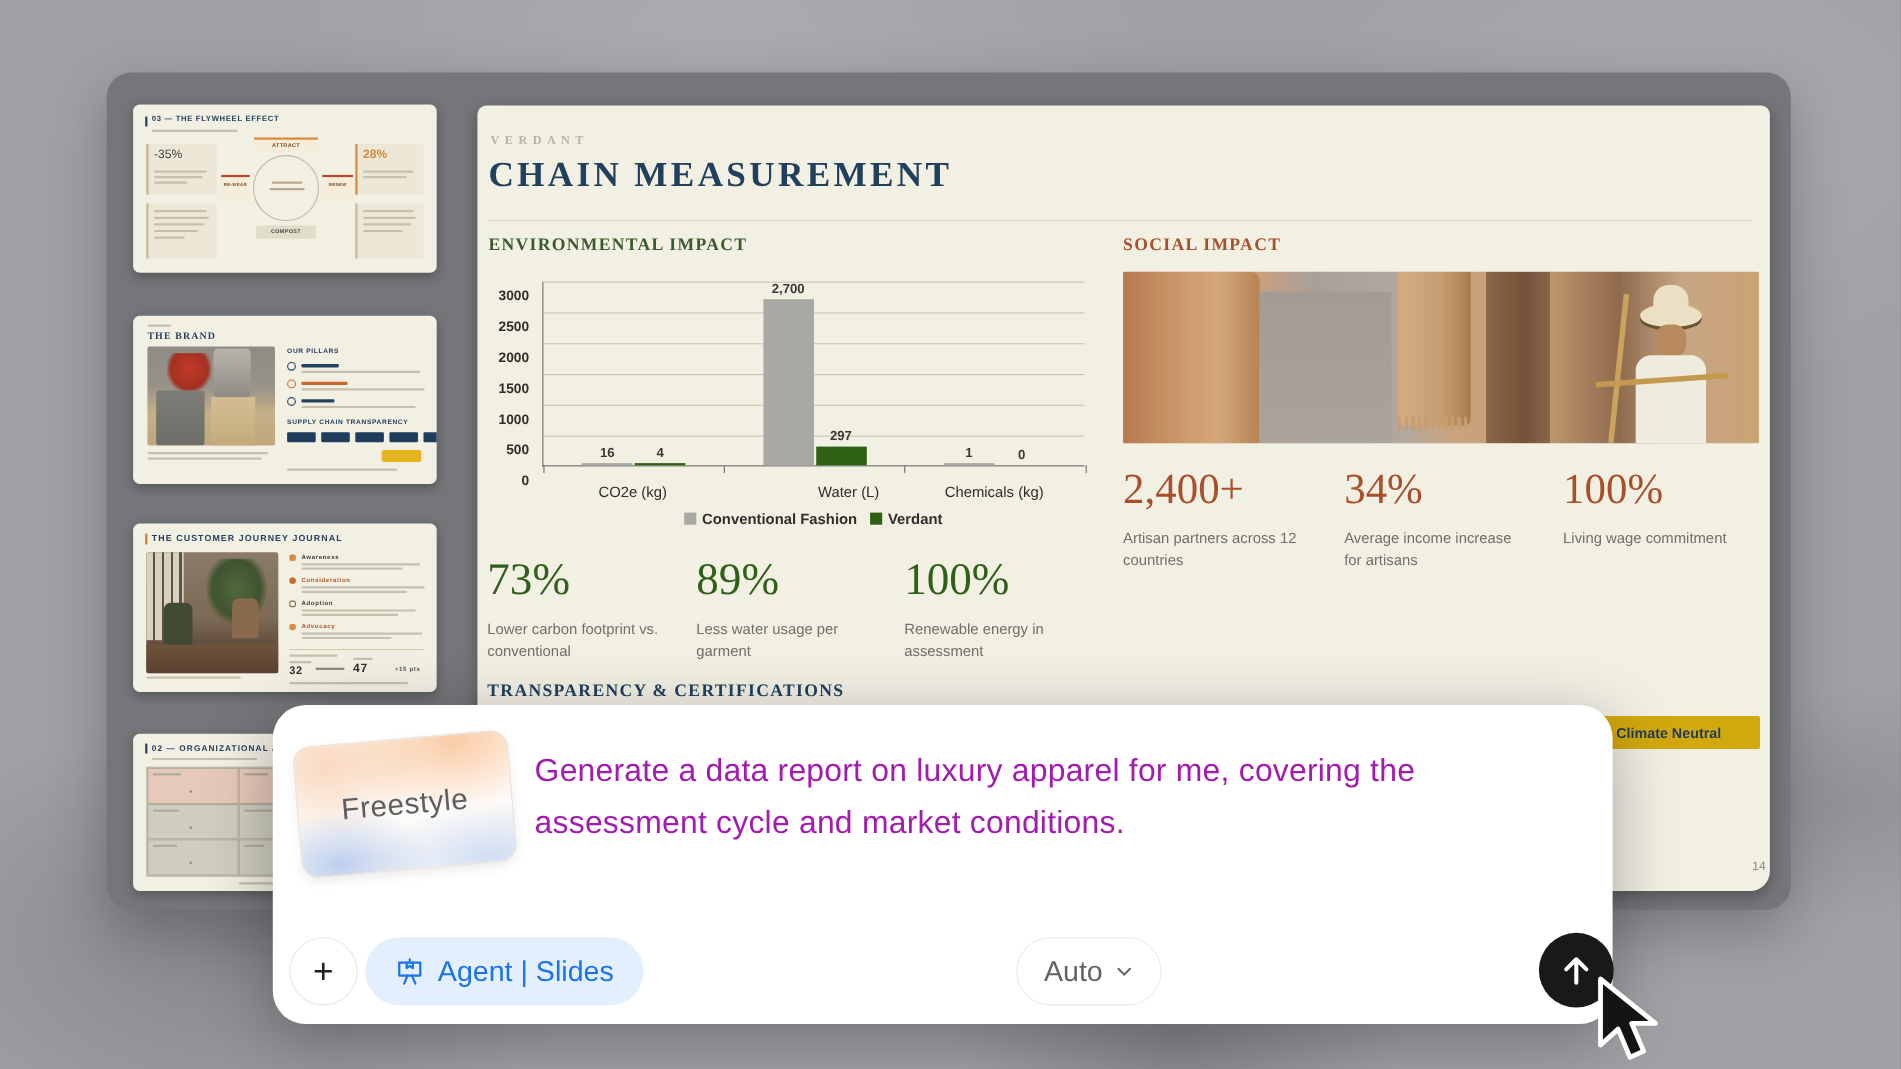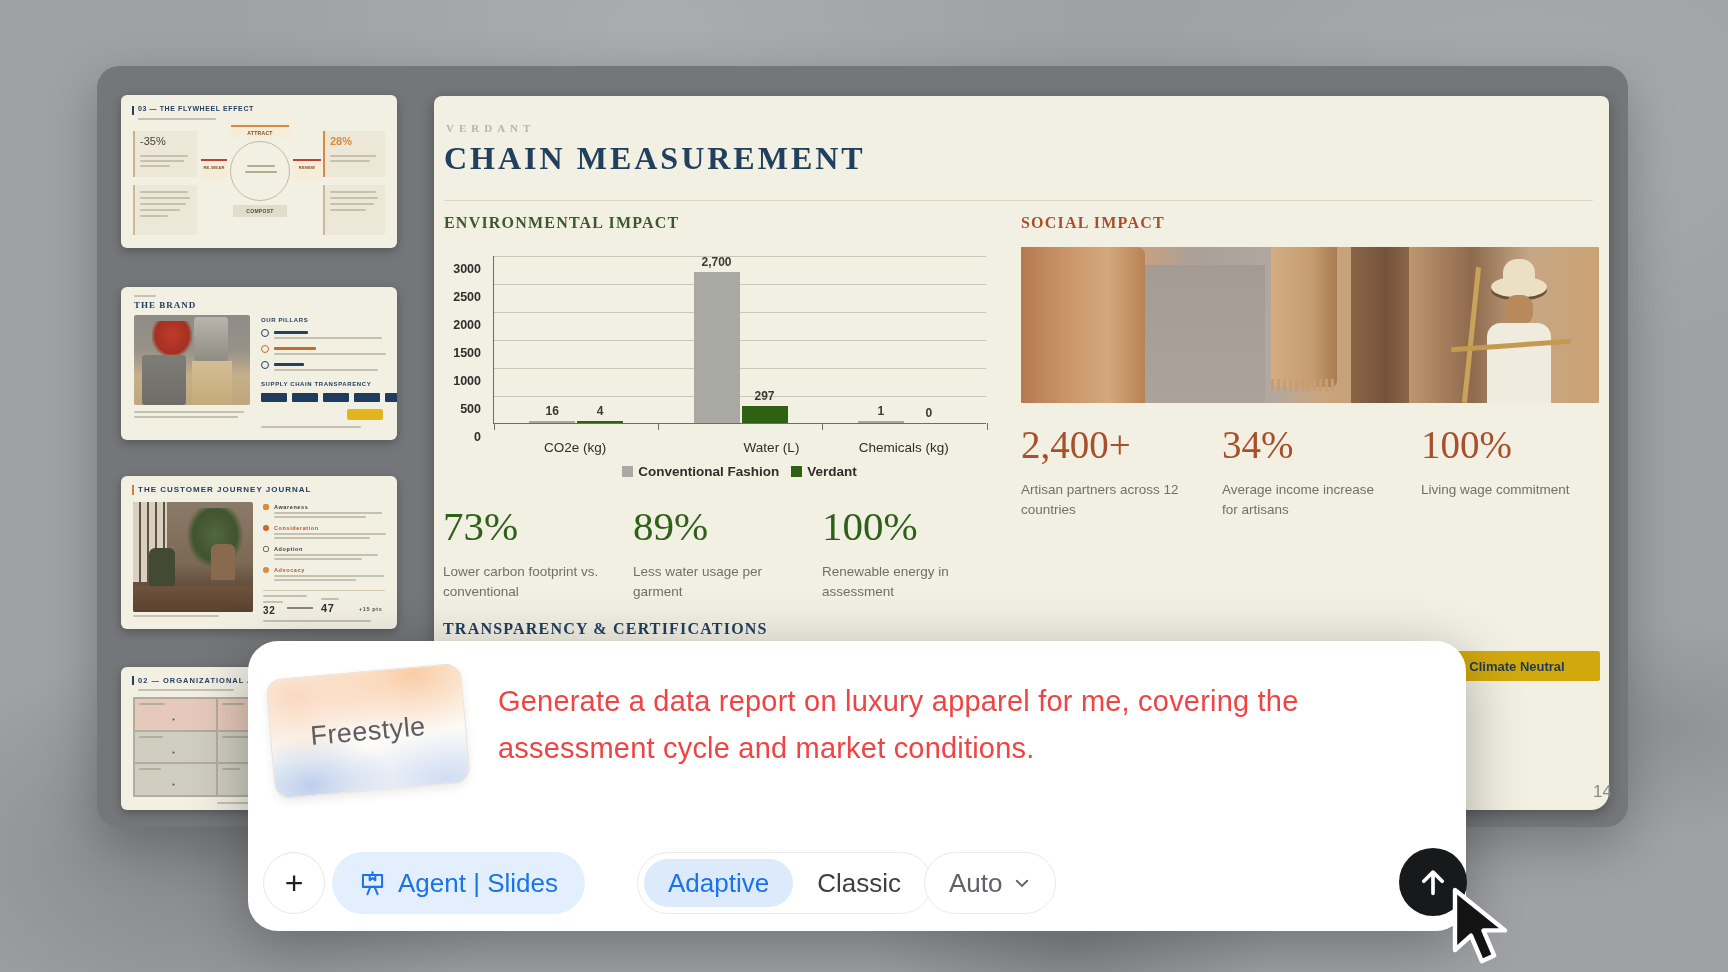--- a/index.html
+++ b/index.html
@@ -72,7 +72,7 @@
       #fdfbf8;
     display:flex;align-items:center;justify-content:center}
   .chip span{font-size:27px;color:#5b5e63;letter-spacing:.5px}
-  .prompt{left:250px;top:37px;width:860px;font-size:29px;color:#ef4444;line-height:47px;letter-spacing:.2px;cursor:text}
+  .prompt{left:238px;top:37px;width:860px;font-size:29px;color:#a21caf;line-height:47px;letter-spacing:.2px;cursor:text}
   .pill{position:absolute;top:211px;height:62px;border-radius:31px;display:flex;align-items:center;cursor:pointer}
   .plusbtn{left:15px;width:62px;background:#fff;border:1.5px solid #e7e7e7;justify-content:center;font-size:32px;color:#202124;font-weight:300}
   .agent{left:84px;background:#e4effe;padding:0 27px;gap:12px;color:#1a73e8;font-size:26px}

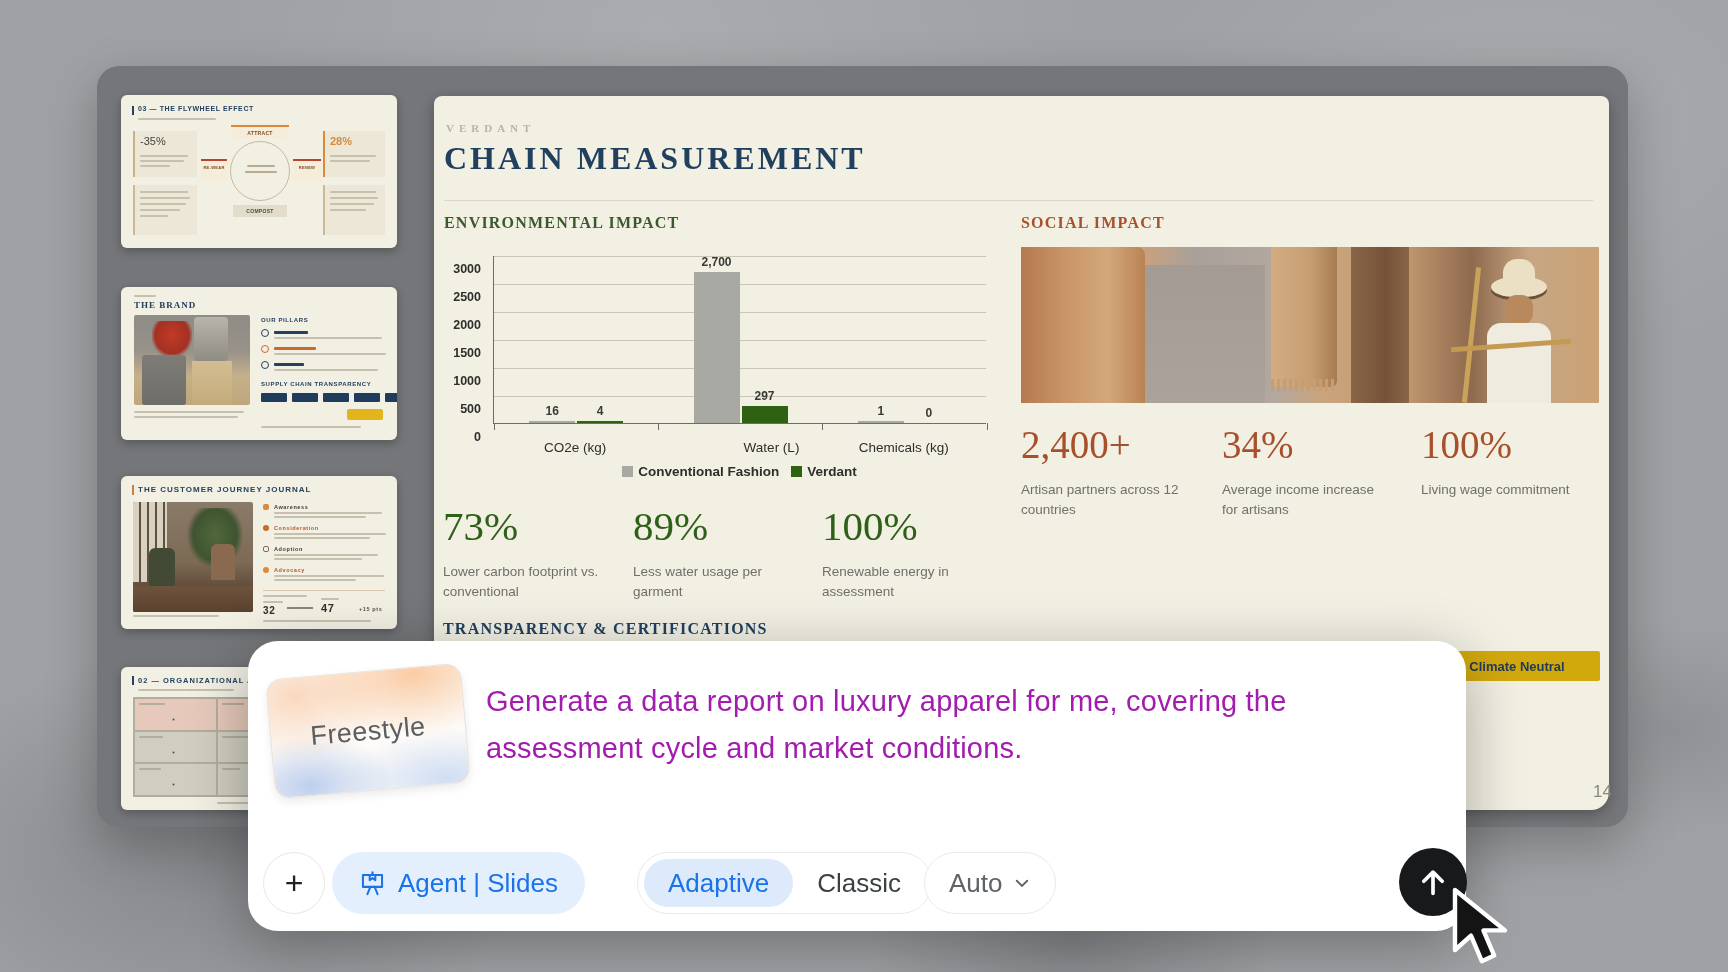--- a/index.html
+++ b/index.html
@@ -338,7 +338,7 @@
   <div class="abs stat-desc" style="left:788px;top:384px;width:170px">Average income increase for artisans</div>
   <div class="abs stat-desc" style="left:987px;top:384px;width:180px">Living wage commitment</div>
 
-  <div class="abs" style="left:1159px;top:686px;font-size:17px;color:#8b8b80">14</div>
+  <div class="abs" style="left:1159px;top:686px;font-size:11px;color:#8b8b80">14</div>
 </div>
 
 <div class="abs overlay">

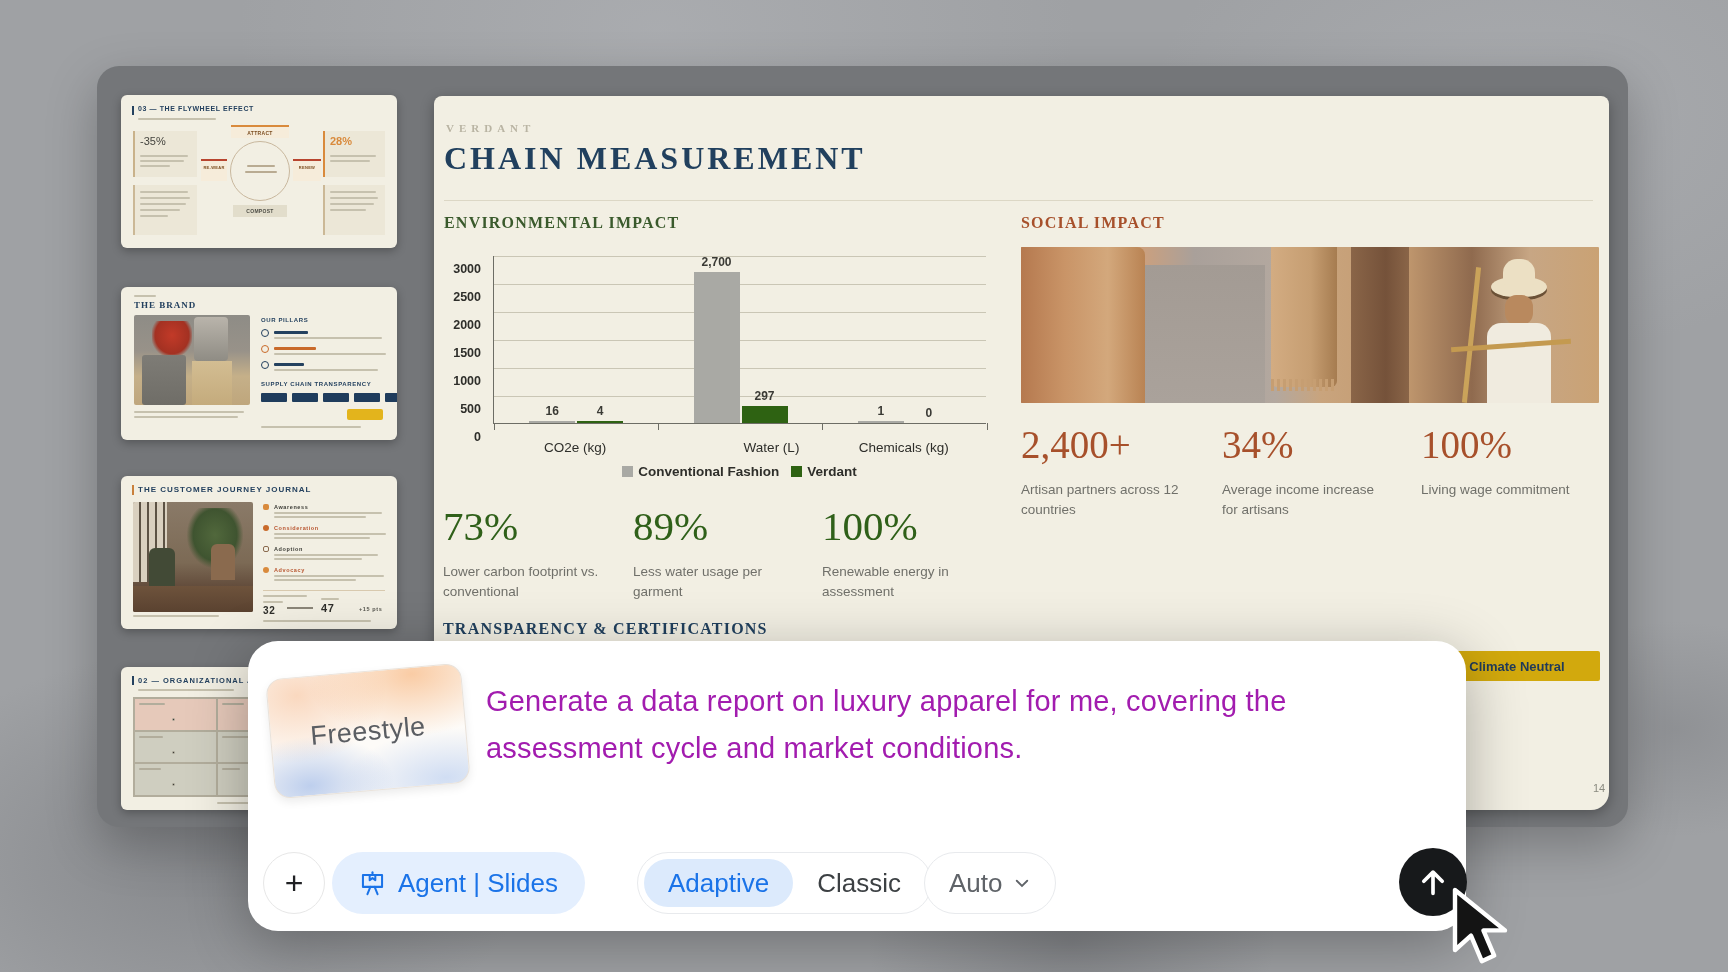--- a/index.html
+++ b/index.html
@@ -366,12 +366,6 @@
     <span>Agent | Slides</span>
   </div>
 
-  <div class="pill seg">
-    <div class="on">
-        <span>Adaptive</span>
-      </div>
-    <div class="off"><span>Classic</span></div>
-  </div>
 
   <div class="pill auto">
     <span>Auto</span>

